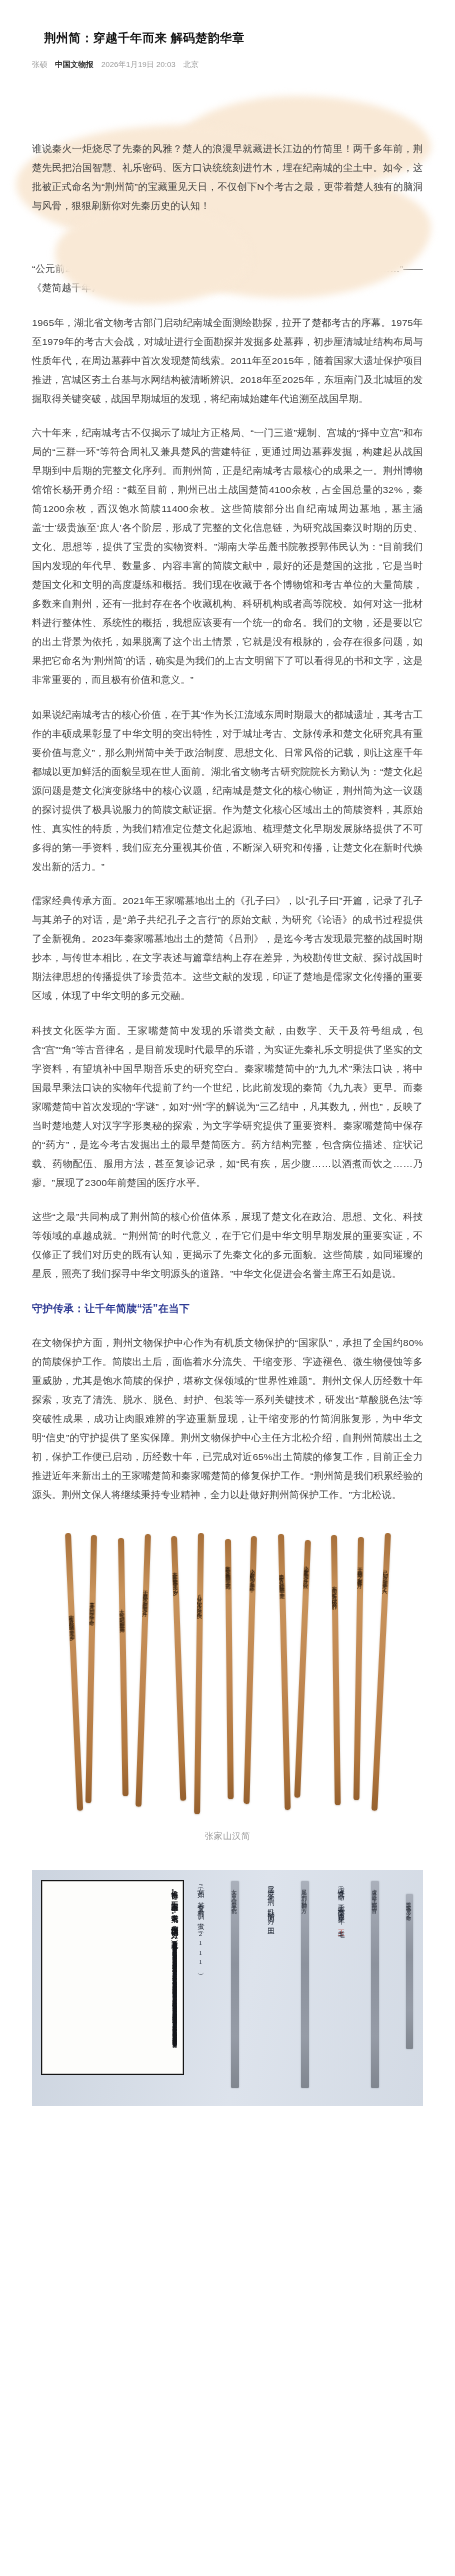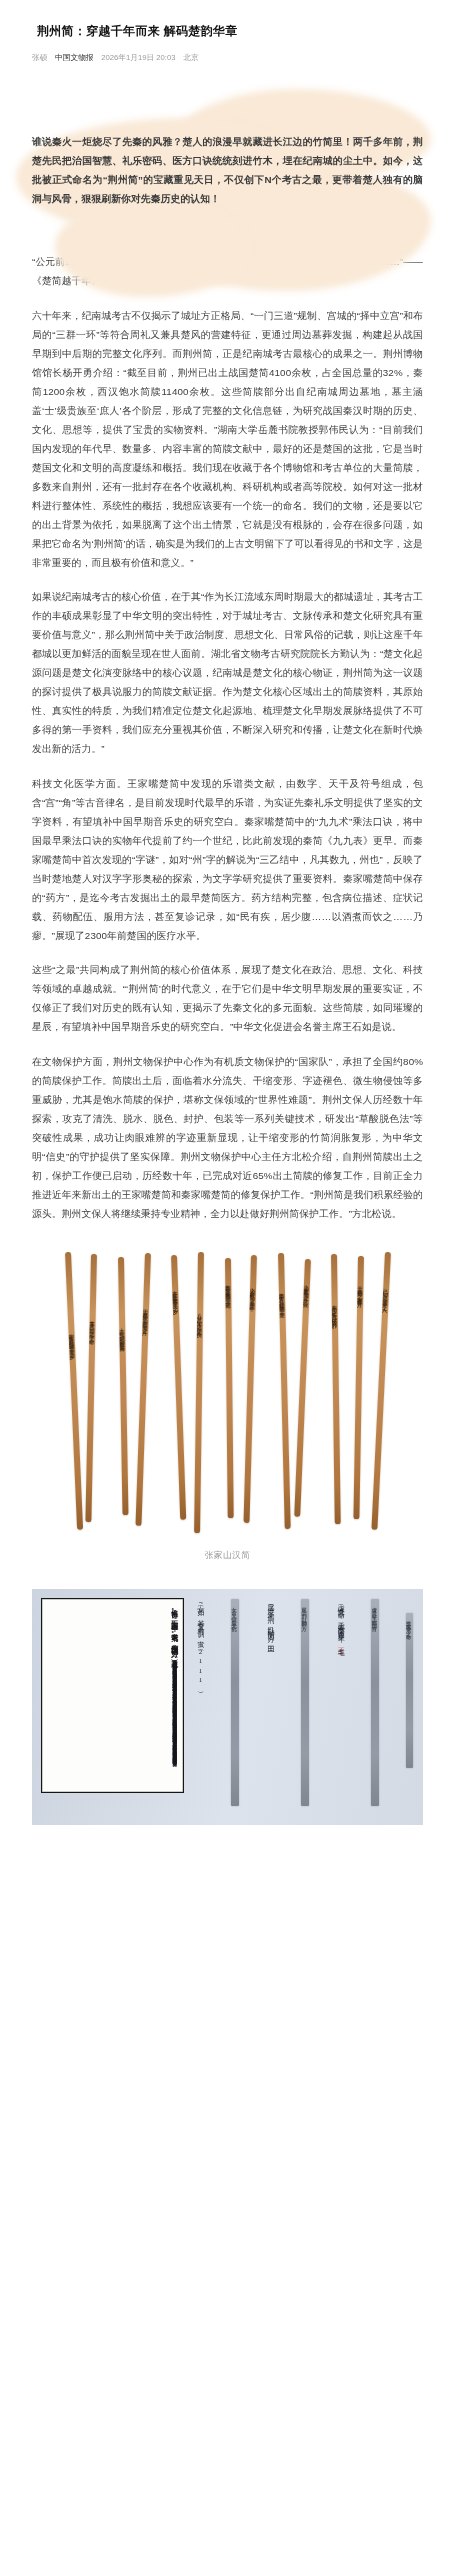--- a/index.html
+++ b/index.html
@@ -5,7 +5,7 @@
   html,body{margin:0;padding:0;background:#ffffff;}
   body{width:455px;height:3298px;overflow:hidden;font-family:"Liberation Sans",sans-serif;}
   .page{box-sizing:border-box;width:455px;height:3298px;padding:17.5px 32px 0 32px;overflow:hidden;position:relative;background:#fff;}
-  .title{font-size:12px;font-weight:700;color:#141414;line-height:16.5px;margin:5px;letter-spacing:0.3px;}
+  .title{font-size:12px;font-weight:700;color:#141414;line-height:16.5px;margin:12px;letter-spacing:0.3px;}
   .byline{margin-top:14px;font-size:7.7px;color:#9b9b9b;display:flex;align-items:flex-start;gap:7.7px;white-space:nowrap;}
   .byline .source{color:#2f2f2f;font-weight:400;cursor:pointer;}
   .para{font-size:9.8px;line-height:19px;color:#3c3c3c;margin:15.5px 0 0 0;text-align:justify;letter-spacing:0.1px;}

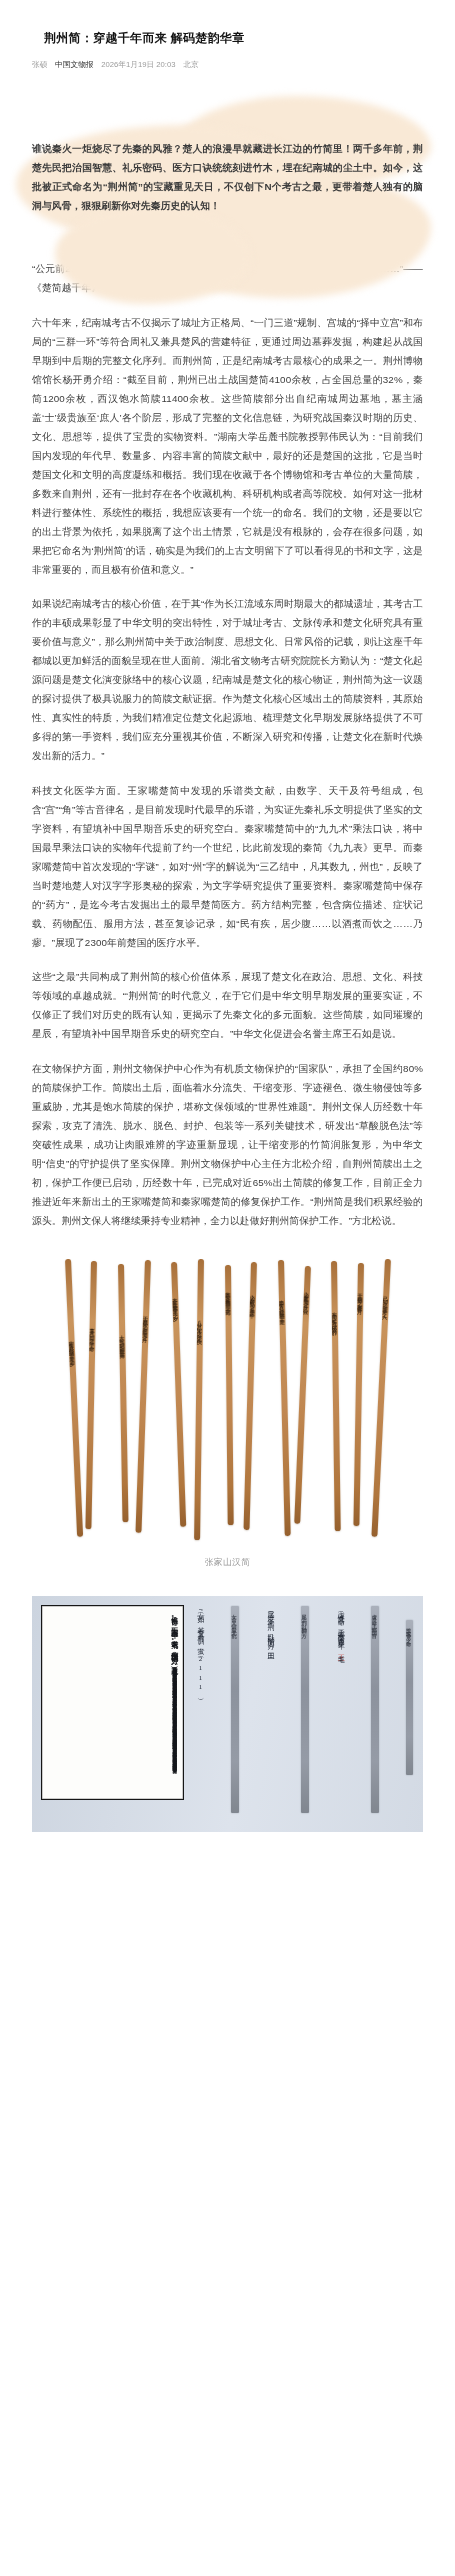--- a/index.html
+++ b/index.html
@@ -7,7 +7,7 @@
   .page{box-sizing:border-box;width:455px;height:3298px;padding:17.5px 32px 0 32px;overflow:hidden;position:relative;background:#fff;}
   .title{font-size:12px;font-weight:700;color:#141414;line-height:16.5px;margin:12px;letter-spacing:0.3px;}
   .byline{margin-top:14px;font-size:7.7px;color:#9b9b9b;display:flex;align-items:flex-start;gap:7.7px;white-space:nowrap;}
-  .byline .source{color:#2f2f2f;font-weight:400;cursor:pointer;}
+  .byline .source{color:#2f2f2f;font-weight:700;cursor:pointer;}
   .para{font-size:9.8px;line-height:19px;color:#3c3c3c;margin:15.5px 0 0 0;text-align:justify;letter-spacing:0.1px;}
   .section-h{font-size:10.3px;line-height:19px;font-weight:700;color:#2f3b94;margin:15.5px 0 0 0;letter-spacing:0.2px;}
   

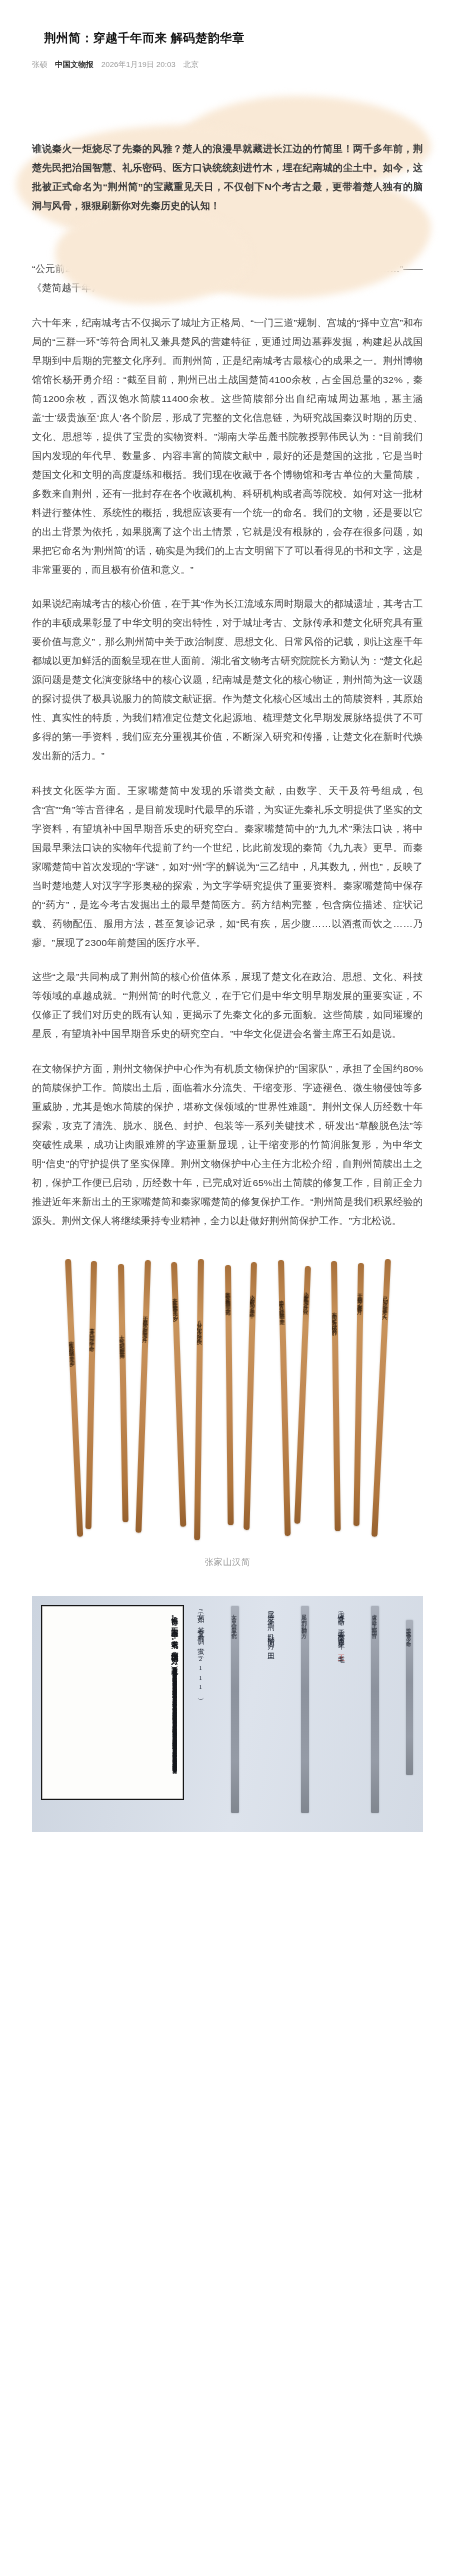--- a/index.html
+++ b/index.html
@@ -11,7 +11,7 @@
   .para{font-size:9.8px;line-height:19px;color:#3c3c3c;margin:15.5px 0 0 0;text-align:justify;letter-spacing:0.1px;}
   .section-h{font-size:10.3px;line-height:19px;font-weight:700;color:#2f3b94;margin:15.5px 0 0 0;letter-spacing:0.2px;}
   
-  .intro-wrap{position:relative;margin-top:69px;font-weight:bold;}
+  .intro-wrap{position:relative;margin-top:69px;}
   .blob{position:absolute;background:#f9e9d6;filter:blur(3.6px);z-index:0;}
   .blob.b1{top:-43px;left:36%;width:66%;height:93px;border-radius:48% 52% 55% 45%/60% 55% 45% 40%;}
   .blob.b2{top:-14.4px;left:-4%;width:78%;height:118px;border-radius:55% 45% 50% 50%/50% 60% 40% 50%;}

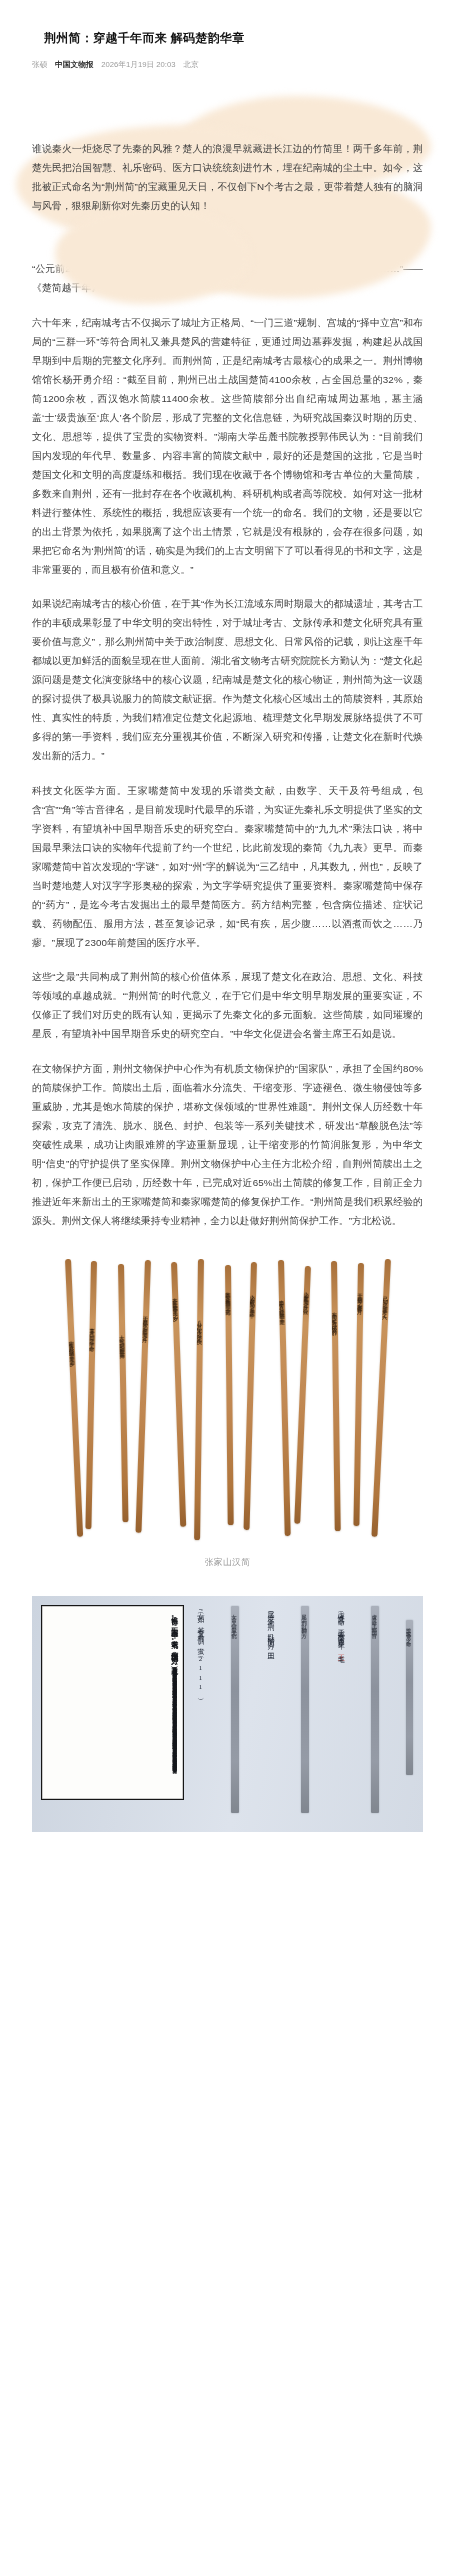--- a/index.html
+++ b/index.html
@@ -60,6 +60,7 @@
         <p class="para intro-para">谁说秦火一炬烧尽了先秦的风雅？楚人的浪漫早就藏进长江边的竹简里！两千多年前，荆楚先民把治国智慧、礼乐密码、医方口诀统统刻进竹木，埋在纪南城的尘土中。如今，这批被正式命名为“荆州简”的宝藏重见天日，不仅创下N个考古之最，更带着楚人独有的脑洞与风骨，狠狠刷新你对先秦历史的认知！</p>
       </div>
       <p class="para quote-para">“公元前213年，秦火焚尽诗书经纬；楚人却在长江的褶皱里，埋藏了另一种春秋……”——《楚简越千年》</p>
+      <p class="para">1965年，湖北省文物考古部门启动纪南城全面测绘勘探，拉开了楚都考古的序幕。1975年至1979年的考古大会战，对城址进行全面勘探并发掘多处墓葬，初步厘清城址结构布局与性质年代，在周边墓葬中首次发现楚简线索。2011年至2015年，随着国家大遗址保护项目推进，宫城区夯土台基与水网结构被清晰辨识。2018年至2025年，东垣南门及北城垣的发掘取得关键突破，战国早期城垣的发现，将纪南城始建年代追溯至战国早期。</p>
       <p class="para">六十年来，纪南城考古不仅揭示了城址方正格局、“一门三道”规制、宫城的“择中立宫”和布局的“三群一环”等符合周礼又兼具楚风的营建特征，更通过周边墓葬发掘，构建起从战国早期到中后期的完整文化序列。而荆州简，正是纪南城考古最核心的成果之一。荆州博物馆馆长杨开勇介绍：“截至目前，荆州已出土战国楚简4100余枚，占全国总量的32%，秦简1200余枚，西汉饱水简牍11400余枚。这些简牍部分出自纪南城周边墓地，墓主涵盖‘士’级贵族至‘庶人’各个阶层，形成了完整的文化信息链，为研究战国秦汉时期的历史、文化、思想等，提供了宝贵的实物资料。”湖南大学岳麓书院教授郭伟民认为：“目前我们国内发现的年代早、数量多、内容丰富的简牍文献中，最好的还是楚国的这批，它是当时楚国文化和文明的高度凝练和概括。我们现在收藏于各个博物馆和考古单位的大量简牍，多数来自荆州，还有一批封存在各个收藏机构、科研机构或者高等院校。如何对这一批材料进行整体性、系统性的概括，我想应该要有一个统一的命名。我们的文物，还是要以它的出土背景为依托，如果脱离了这个出土情景，它就是没有根脉的，会存在很多问题，如果把它命名为‘荆州简’的话，确实是为我们的上古文明留下了可以看得见的书和文字，这是非常重要的，而且极有价值和意义。”</p>
       <p class="para">如果说纪南城考古的核心价值，在于其“作为长江流域东周时期最大的都城遗址，其考古工作的丰硕成果彰显了中华文明的突出特性，对于城址考古、文脉传承和楚文化研究具有重要价值与意义”，那么荆州简中关于政治制度、思想文化、日常风俗的记载，则让这座千年都城以更加鲜活的面貌呈现在世人面前。湖北省文物考古研究院院长方勤认为：“楚文化起源问题是楚文化演变脉络中的核心议题，纪南城是楚文化的核心物证，荆州简为这一议题的探讨提供了极具说服力的简牍文献证据。作为楚文化核心区域出土的简牍资料，其原始性、真实性的特质，为我们精准定位楚文化起源地、梳理楚文化早期发展脉络提供了不可多得的第一手资料，我们应充分重视其价值，不断深入研究和传播，让楚文化在新时代焕发出新的活力。”</p>
       <p class="para">科技文化医学方面。王家嘴楚简中发现的乐谱类文献，由数字、天干及符号组成，包含“宫”“角”等古音律名，是目前发现时代最早的乐谱，为实证先秦礼乐文明提供了坚实的文字资料，有望填补中国早期音乐史的研究空白。秦家嘴楚简中的“九九术”乘法口诀，将中国最早乘法口诀的实物年代提前了约一个世纪，比此前发现的秦简《九九表》更早。而秦家嘴楚简中首次发现的“字谜”，如对“州”字的解说为“三乙结中，凡其数九，州也”，反映了当时楚地楚人对汉字字形奥秘的探索，为文字学研究提供了重要资料。秦家嘴楚简中保存的“药方”，是迄今考古发掘出土的最早楚简医方。药方结构完整，包含病位描述、症状记载、药物配伍、服用方法，甚至复诊记录，如“民有疾，居少腹……以酒煮而饮之……乃瘳。”展现了2300年前楚国的医疗水平。</p>

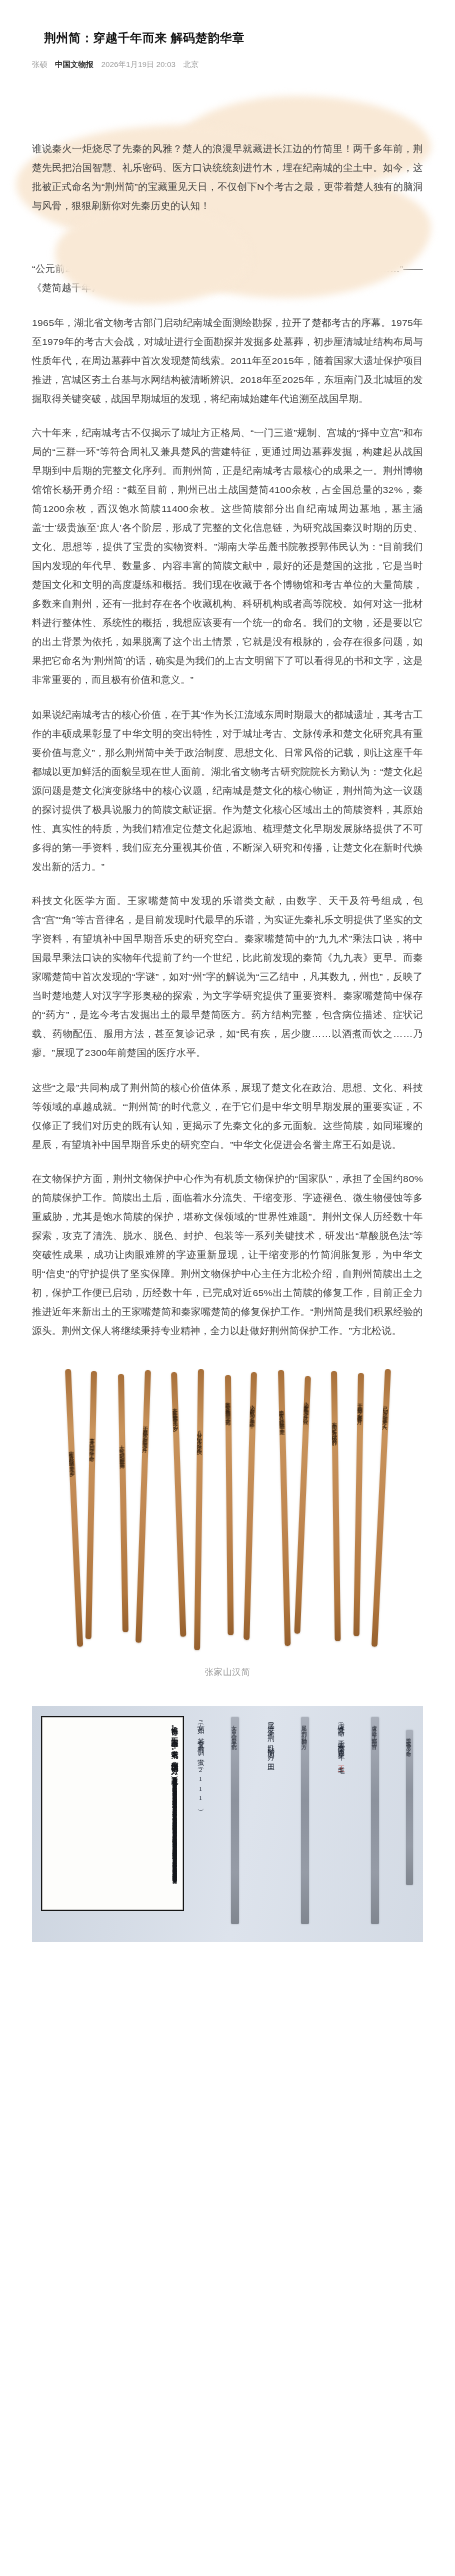--- a/index.html
+++ b/index.html
@@ -63,6 +63,7 @@
       <p class="para">1965年，湖北省文物考古部门启动纪南城全面测绘勘探，拉开了楚都考古的序幕。1975年至1979年的考古大会战，对城址进行全面勘探并发掘多处墓葬，初步厘清城址结构布局与性质年代，在周边墓葬中首次发现楚简线索。2011年至2015年，随着国家大遗址保护项目推进，宫城区夯土台基与水网结构被清晰辨识。2018年至2025年，东垣南门及北城垣的发掘取得关键突破，战国早期城垣的发现，将纪南城始建年代追溯至战国早期。</p>
       <p class="para">六十年来，纪南城考古不仅揭示了城址方正格局、“一门三道”规制、宫城的“择中立宫”和布局的“三群一环”等符合周礼又兼具楚风的营建特征，更通过周边墓葬发掘，构建起从战国早期到中后期的完整文化序列。而荆州简，正是纪南城考古最核心的成果之一。荆州博物馆馆长杨开勇介绍：“截至目前，荆州已出土战国楚简4100余枚，占全国总量的32%，秦简1200余枚，西汉饱水简牍11400余枚。这些简牍部分出自纪南城周边墓地，墓主涵盖‘士’级贵族至‘庶人’各个阶层，形成了完整的文化信息链，为研究战国秦汉时期的历史、文化、思想等，提供了宝贵的实物资料。”湖南大学岳麓书院教授郭伟民认为：“目前我们国内发现的年代早、数量多、内容丰富的简牍文献中，最好的还是楚国的这批，它是当时楚国文化和文明的高度凝练和概括。我们现在收藏于各个博物馆和考古单位的大量简牍，多数来自荆州，还有一批封存在各个收藏机构、科研机构或者高等院校。如何对这一批材料进行整体性、系统性的概括，我想应该要有一个统一的命名。我们的文物，还是要以它的出土背景为依托，如果脱离了这个出土情景，它就是没有根脉的，会存在很多问题，如果把它命名为‘荆州简’的话，确实是为我们的上古文明留下了可以看得见的书和文字，这是非常重要的，而且极有价值和意义。”</p>
       <p class="para">如果说纪南城考古的核心价值，在于其“作为长江流域东周时期最大的都城遗址，其考古工作的丰硕成果彰显了中华文明的突出特性，对于城址考古、文脉传承和楚文化研究具有重要价值与意义”，那么荆州简中关于政治制度、思想文化、日常风俗的记载，则让这座千年都城以更加鲜活的面貌呈现在世人面前。湖北省文物考古研究院院长方勤认为：“楚文化起源问题是楚文化演变脉络中的核心议题，纪南城是楚文化的核心物证，荆州简为这一议题的探讨提供了极具说服力的简牍文献证据。作为楚文化核心区域出土的简牍资料，其原始性、真实性的特质，为我们精准定位楚文化起源地、梳理楚文化早期发展脉络提供了不可多得的第一手资料，我们应充分重视其价值，不断深入研究和传播，让楚文化在新时代焕发出新的活力。”</p>
+      <p class="para">儒家经典传承方面。2021年王家嘴墓地出土的《孔子曰》，以“孔子曰”开篇，记录了孔子与其弟子的对话，是“弟子共纪孔子之言行”的原始文献，为研究《论语》的成书过程提供了全新视角。2023年秦家嘴墓地出土的楚简《吕刑》，是迄今考古发现最完整的战国时期抄本，与传世本相比，在文字表述与篇章结构上存在差异，为校勘传世文献、探讨战国时期法律思想的传播提供了珍贵范本。这些文献的发现，印证了楚地是儒家文化传播的重要区域，体现了中华文明的多元交融。</p>
       <p class="para">科技文化医学方面。王家嘴楚简中发现的乐谱类文献，由数字、天干及符号组成，包含“宫”“角”等古音律名，是目前发现时代最早的乐谱，为实证先秦礼乐文明提供了坚实的文字资料，有望填补中国早期音乐史的研究空白。秦家嘴楚简中的“九九术”乘法口诀，将中国最早乘法口诀的实物年代提前了约一个世纪，比此前发现的秦简《九九表》更早。而秦家嘴楚简中首次发现的“字谜”，如对“州”字的解说为“三乙结中，凡其数九，州也”，反映了当时楚地楚人对汉字字形奥秘的探索，为文字学研究提供了重要资料。秦家嘴楚简中保存的“药方”，是迄今考古发掘出土的最早楚简医方。药方结构完整，包含病位描述、症状记载、药物配伍、服用方法，甚至复诊记录，如“民有疾，居少腹……以酒煮而饮之……乃瘳。”展现了2300年前楚国的医疗水平。</p>
       <p class="para">这些“之最”共同构成了荆州简的核心价值体系，展现了楚文化在政治、思想、文化、科技等领域的卓越成就。“‘荆州简’的时代意义，在于它们是中华文明早期发展的重要实证，不仅修正了我们对历史的既有认知，更揭示了先秦文化的多元面貌。这些简牍，如同璀璨的星辰，有望填补中国早期音乐史的研究空白。”中华文化促进会名誉主席王石如是说。</p>
       <p class="para">在文物保护方面，荆州文物保护中心作为有机质文物保护的“国家队”，承担了全国约80%的简牍保护工作。简牍出土后，面临着水分流失、干缩变形、字迹褪色、微生物侵蚀等多重威胁，尤其是饱水简牍的保护，堪称文保领域的“世界性难题”。荆州文保人历经数十年探索，攻克了清洗、脱水、脱色、封护、包装等一系列关键技术，研发出“草酸脱色法”等突破性成果，成功让肉眼难辨的字迹重新显现，让干缩变形的竹简润胀复形，为中华文明“信史”的守护提供了坚实保障。荆州文物保护中心主任方北松介绍，自荆州简牍出土之初，保护工作便已启动，历经数十年，已完成对近65%出土简牍的修复工作，目前正全力推进近年来新出土的王家嘴楚简和秦家嘴楚简的修复保护工作。“荆州简是我们积累经验的源头。荆州文保人将继续秉持专业精神，全力以赴做好荆州简保护工作。”方北松说。</p>

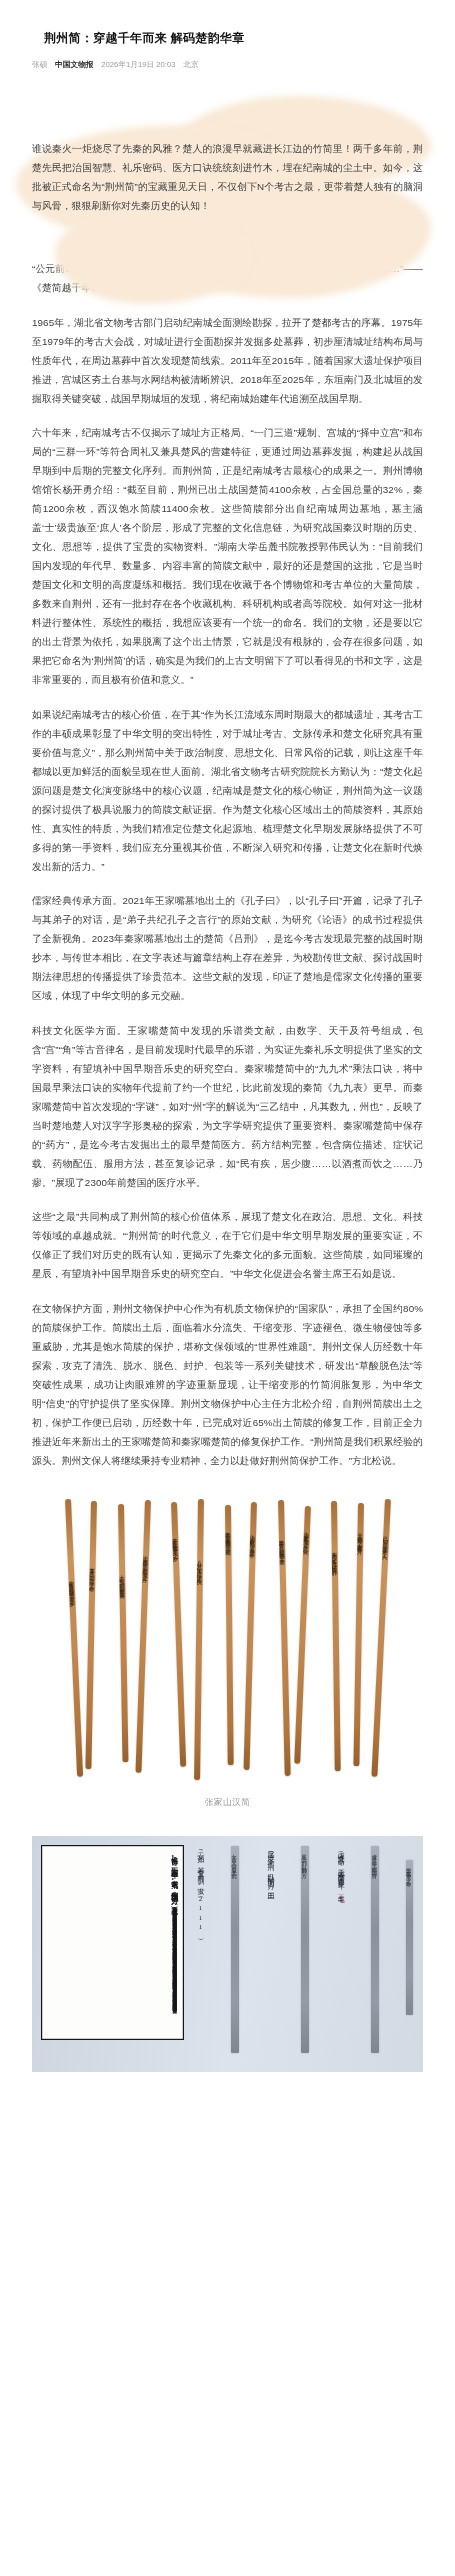--- a/index.html
+++ b/index.html
@@ -65,7 +65,7 @@
       <p class="para">如果说纪南城考古的核心价值，在于其“作为长江流域东周时期最大的都城遗址，其考古工作的丰硕成果彰显了中华文明的突出特性，对于城址考古、文脉传承和楚文化研究具有重要价值与意义”，那么荆州简中关于政治制度、思想文化、日常风俗的记载，则让这座千年都城以更加鲜活的面貌呈现在世人面前。湖北省文物考古研究院院长方勤认为：“楚文化起源问题是楚文化演变脉络中的核心议题，纪南城是楚文化的核心物证，荆州简为这一议题的探讨提供了极具说服力的简牍文献证据。作为楚文化核心区域出土的简牍资料，其原始性、真实性的特质，为我们精准定位楚文化起源地、梳理楚文化早期发展脉络提供了不可多得的第一手资料，我们应充分重视其价值，不断深入研究和传播，让楚文化在新时代焕发出新的活力。”</p>
       <p class="para">儒家经典传承方面。2021年王家嘴墓地出土的《孔子曰》，以“孔子曰”开篇，记录了孔子与其弟子的对话，是“弟子共纪孔子之言行”的原始文献，为研究《论语》的成书过程提供了全新视角。2023年秦家嘴墓地出土的楚简《吕刑》，是迄今考古发现最完整的战国时期抄本，与传世本相比，在文字表述与篇章结构上存在差异，为校勘传世文献、探讨战国时期法律思想的传播提供了珍贵范本。这些文献的发现，印证了楚地是儒家文化传播的重要区域，体现了中华文明的多元交融。</p>
       <p class="para">科技文化医学方面。王家嘴楚简中发现的乐谱类文献，由数字、天干及符号组成，包含“宫”“角”等古音律名，是目前发现时代最早的乐谱，为实证先秦礼乐文明提供了坚实的文字资料，有望填补中国早期音乐史的研究空白。秦家嘴楚简中的“九九术”乘法口诀，将中国最早乘法口诀的实物年代提前了约一个世纪，比此前发现的秦简《九九表》更早。而秦家嘴楚简中首次发现的“字谜”，如对“州”字的解说为“三乙结中，凡其数九，州也”，反映了当时楚地楚人对汉字字形奥秘的探索，为文字学研究提供了重要资料。秦家嘴楚简中保存的“药方”，是迄今考古发掘出土的最早楚简医方。药方结构完整，包含病位描述、症状记载、药物配伍、服用方法，甚至复诊记录，如“民有疾，居少腹……以酒煮而饮之……乃瘳。”展现了2300年前楚国的医疗水平。</p>
-      <p class="para">这些“之最”共同构成了荆州简的核心价值体系，展现了楚文化在政治、思想、文化、科技等领域的卓越成就。“‘荆州简’的时代意义，在于它们是中华文明早期发展的重要实证，不仅修正了我们对历史的既有认知，更揭示了先秦文化的多元面貌。这些简牍，如同璀璨的星辰，有望填补中国早期音乐史的研究空白。”中华文化促进会名誉主席王石如是说。</p>
+      <p class="para">这些“之最”共同构成了荆州简的核心价值体系，展现了楚文化在政治、思想、文化、科技等领域的卓越成就。“‘荆州简’的时代意义，在于它们是中华文明早期发展的重要实证，不仅修正了我们对历史的既有认知，更揭示了先秦文化的多元面貌。这些简牍，如同璀璨的星辰，照亮了我们探寻中华文明源头的道路。”中华文化促进会名誉主席王石如是说。</p>
       <p class="para">在文物保护方面，荆州文物保护中心作为有机质文物保护的“国家队”，承担了全国约80%的简牍保护工作。简牍出土后，面临着水分流失、干缩变形、字迹褪色、微生物侵蚀等多重威胁，尤其是饱水简牍的保护，堪称文保领域的“世界性难题”。荆州文保人历经数十年探索，攻克了清洗、脱水、脱色、封护、包装等一系列关键技术，研发出“草酸脱色法”等突破性成果，成功让肉眼难辨的字迹重新显现，让干缩变形的竹简润胀复形，为中华文明“信史”的守护提供了坚实保障。荆州文物保护中心主任方北松介绍，自荆州简牍出土之初，保护工作便已启动，历经数十年，已完成对近65%出土简牍的修复工作，目前正全力推进近年来新出土的王家嘴楚简和秦家嘴楚简的修复保护工作。“荆州简是我们积累经验的源头。荆州文保人将继续秉持专业精神，全力以赴做好荆州简保护工作。”方北松说。</p>
       <figure class="fig slips-fig">
         <div class="slips-row">

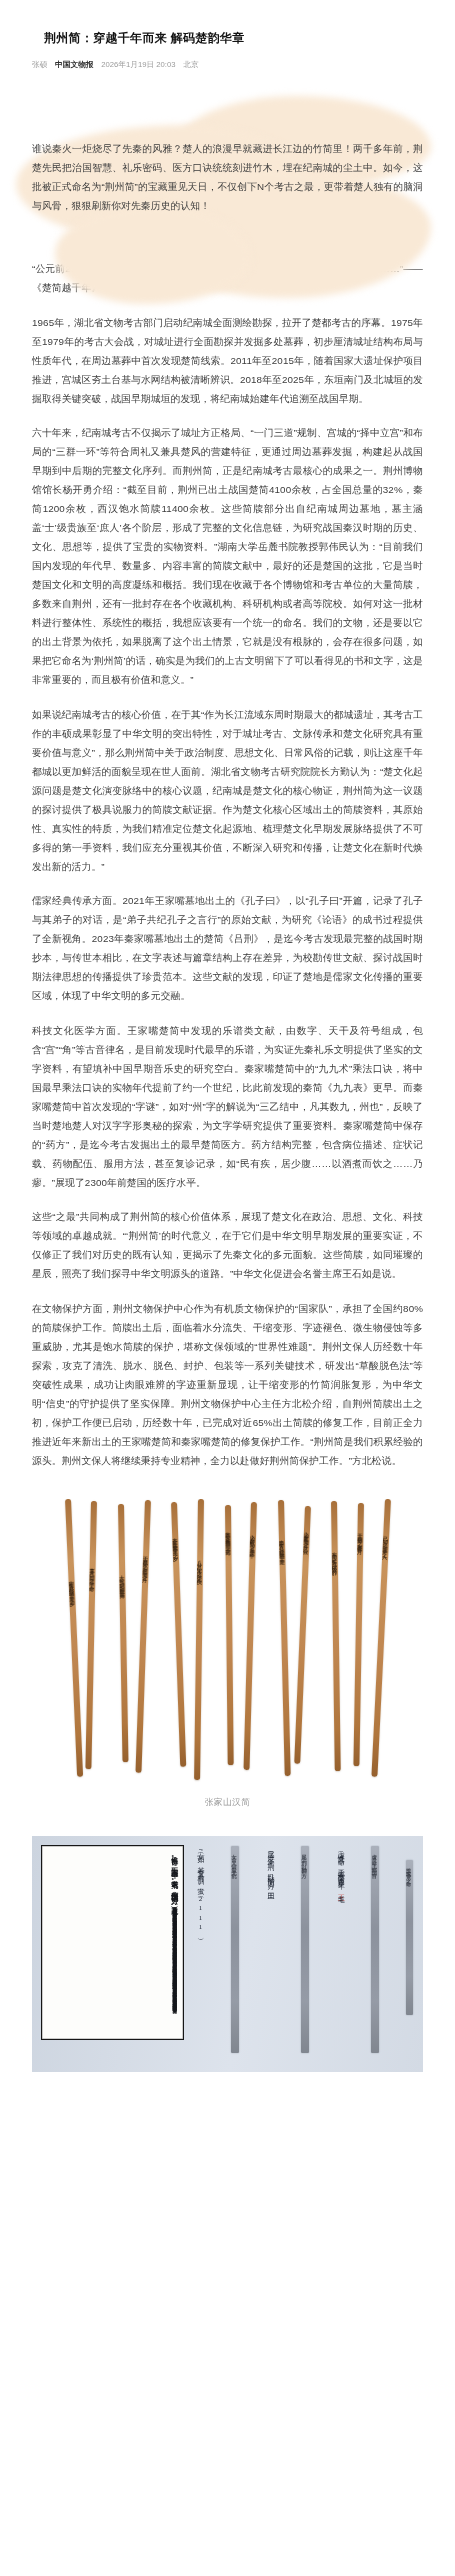--- a/index.html
+++ b/index.html
@@ -66,6 +66,7 @@
       <p class="para">儒家经典传承方面。2021年王家嘴墓地出土的《孔子曰》，以“孔子曰”开篇，记录了孔子与其弟子的对话，是“弟子共纪孔子之言行”的原始文献，为研究《论语》的成书过程提供了全新视角。2023年秦家嘴墓地出土的楚简《吕刑》，是迄今考古发现最完整的战国时期抄本，与传世本相比，在文字表述与篇章结构上存在差异，为校勘传世文献、探讨战国时期法律思想的传播提供了珍贵范本。这些文献的发现，印证了楚地是儒家文化传播的重要区域，体现了中华文明的多元交融。</p>
       <p class="para">科技文化医学方面。王家嘴楚简中发现的乐谱类文献，由数字、天干及符号组成，包含“宫”“角”等古音律名，是目前发现时代最早的乐谱，为实证先秦礼乐文明提供了坚实的文字资料，有望填补中国早期音乐史的研究空白。秦家嘴楚简中的“九九术”乘法口诀，将中国最早乘法口诀的实物年代提前了约一个世纪，比此前发现的秦简《九九表》更早。而秦家嘴楚简中首次发现的“字谜”，如对“州”字的解说为“三乙结中，凡其数九，州也”，反映了当时楚地楚人对汉字字形奥秘的探索，为文字学研究提供了重要资料。秦家嘴楚简中保存的“药方”，是迄今考古发掘出土的最早楚简医方。药方结构完整，包含病位描述、症状记载、药物配伍、服用方法，甚至复诊记录，如“民有疾，居少腹……以酒煮而饮之……乃瘳。”展现了2300年前楚国的医疗水平。</p>
       <p class="para">这些“之最”共同构成了荆州简的核心价值体系，展现了楚文化在政治、思想、文化、科技等领域的卓越成就。“‘荆州简’的时代意义，在于它们是中华文明早期发展的重要实证，不仅修正了我们对历史的既有认知，更揭示了先秦文化的多元面貌。这些简牍，如同璀璨的星辰，照亮了我们探寻中华文明源头的道路。”中华文化促进会名誉主席王石如是说。</p>
+      <h2 class="section-h">守护传承：让千年简牍“活”在当下</h2>
       <p class="para">在文物保护方面，荆州文物保护中心作为有机质文物保护的“国家队”，承担了全国约80%的简牍保护工作。简牍出土后，面临着水分流失、干缩变形、字迹褪色、微生物侵蚀等多重威胁，尤其是饱水简牍的保护，堪称文保领域的“世界性难题”。荆州文保人历经数十年探索，攻克了清洗、脱水、脱色、封护、包装等一系列关键技术，研发出“草酸脱色法”等突破性成果，成功让肉眼难辨的字迹重新显现，让干缩变形的竹简润胀复形，为中华文明“信史”的守护提供了坚实保障。荆州文物保护中心主任方北松介绍，自荆州简牍出土之初，保护工作便已启动，历经数十年，已完成对近65%出土简牍的修复工作，目前正全力推进近年来新出土的王家嘴楚简和秦家嘴楚简的修复保护工作。“荆州简是我们积累经验的源头。荆州文保人将继续秉持专业精神，全力以赴做好荆州简保护工作。”方北松说。</p>
       <figure class="fig slips-fig">
         <div class="slips-row">

